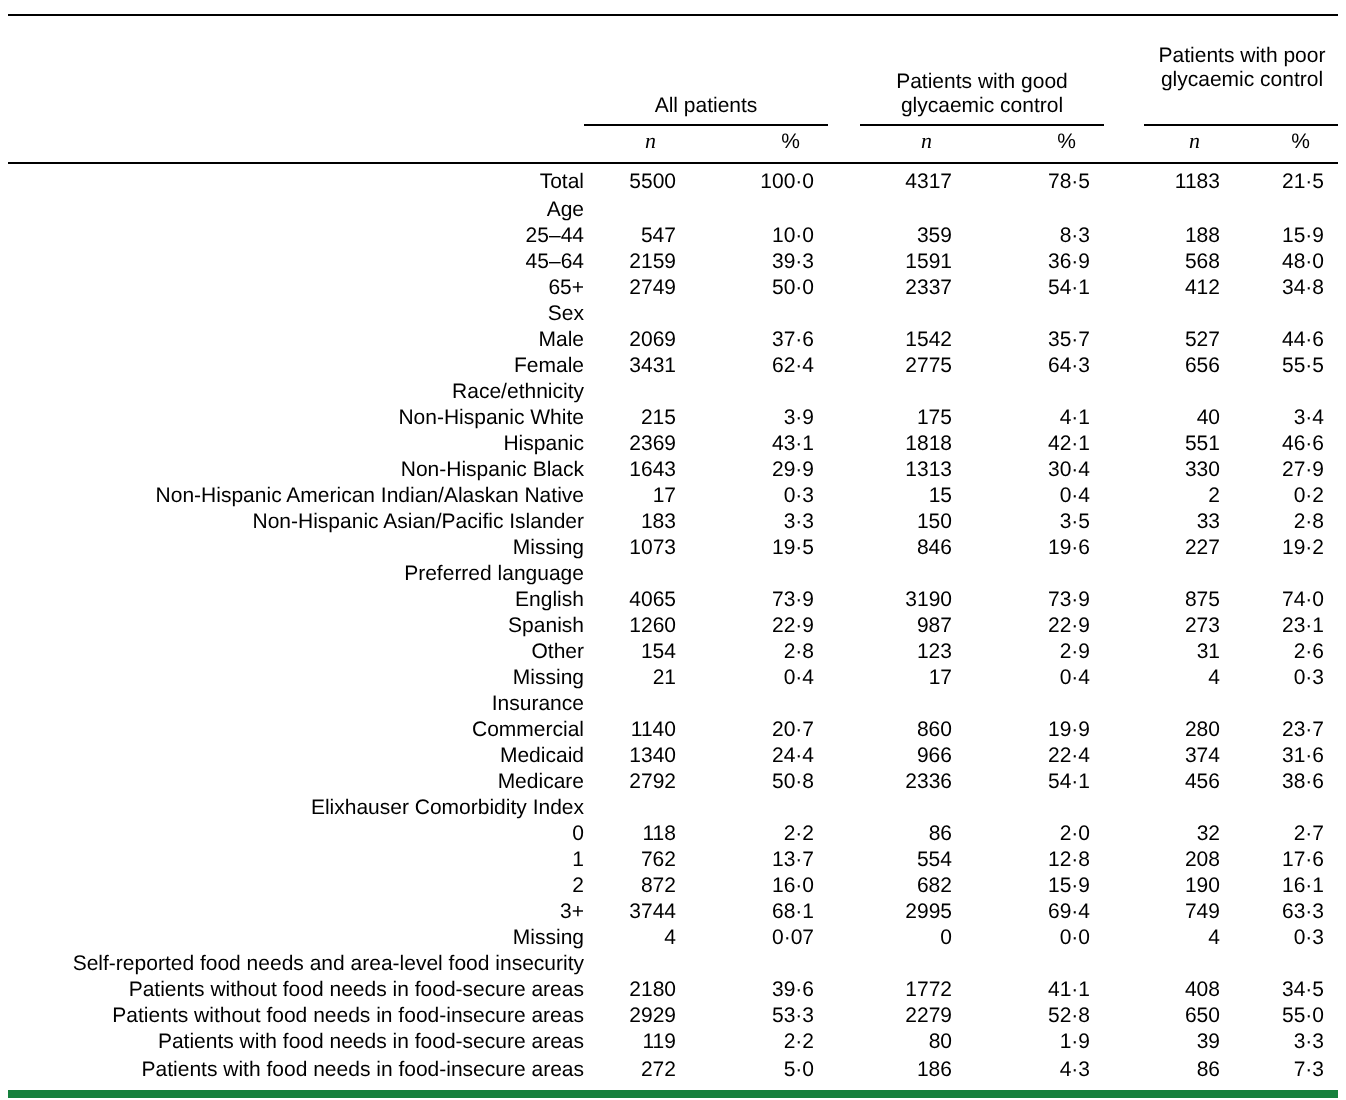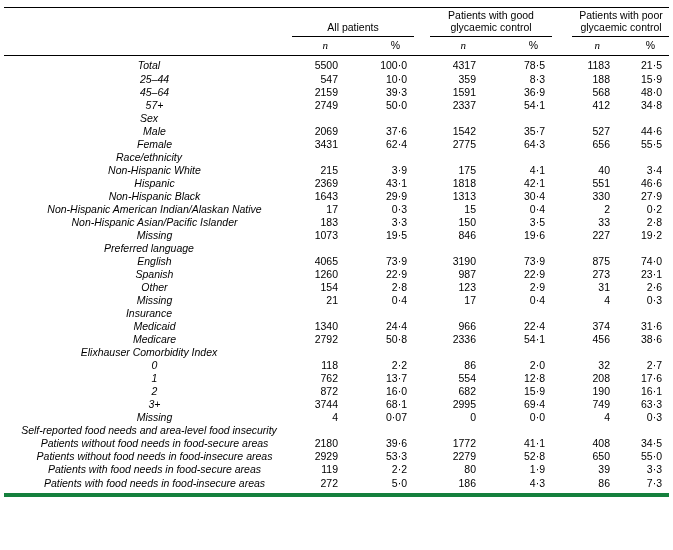--- a/index.html
+++ b/index.html
@@ -48,7 +48,7 @@
     border-bottom: 1px solid #000;
     padding-bottom: 3px;
   }
-  thead tr.group-row th .wrap2 { width: 96px; margin: 0 auto; }
+  thead tr.group-row th .wrap2 { width: 96px; margin: 13px auto; }
   thead tr.group-row th .wrap3 { width: 104px; margin: 0 auto; }
   thead tr.sub-row th {
     border-bottom: 1px solid #000;

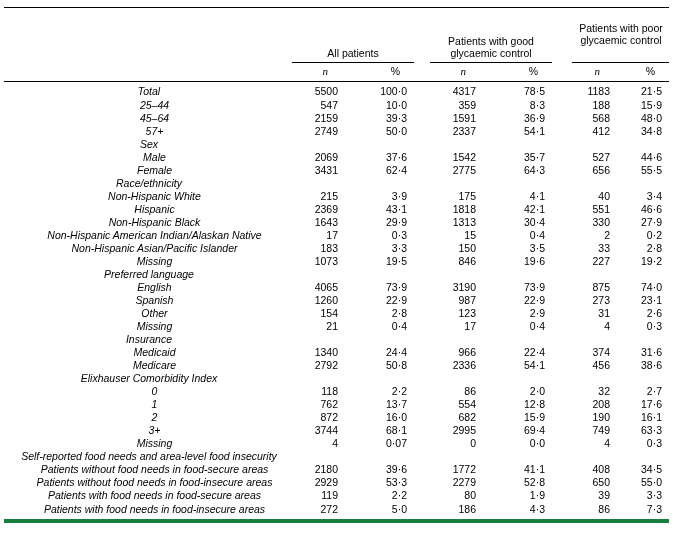--- a/index.html
+++ b/index.html
@@ -73,7 +73,7 @@
     white-space: nowrap;
     overflow: hidden;
   }
-  tbody td.label { text-align: center; font-style: italic; }
+  tbody td.label { text-align: right; }
   tbody td.label.indent { padding-left: 13px; }
   tbody td.num { text-align: right; }
   tbody td.n-col { padding-right: 12px; }

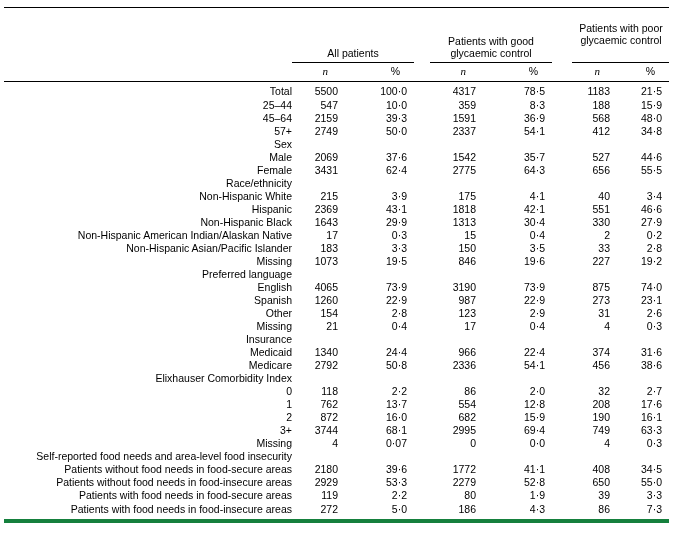--- a/index.html
+++ b/index.html
@@ -137,6 +137,17 @@
           <td class="num p-col">21·5</td>
         </tr>
         <tr>
+          <td class="label">Age</td>
+          <td class="num n-col"></td>
+          <td class="num p-col"></td>
+          <td></td>
+          <td class="num n-col"></td>
+          <td class="num p-col"></td>
+          <td></td>
+          <td class="num n-col"></td>
+          <td class="num p-col"></td>
+        </tr>
+        <tr>
           <td class="label indent">25–44</td>
           <td class="num n-col">547</td>
           <td class="num p-col">10·0</td>

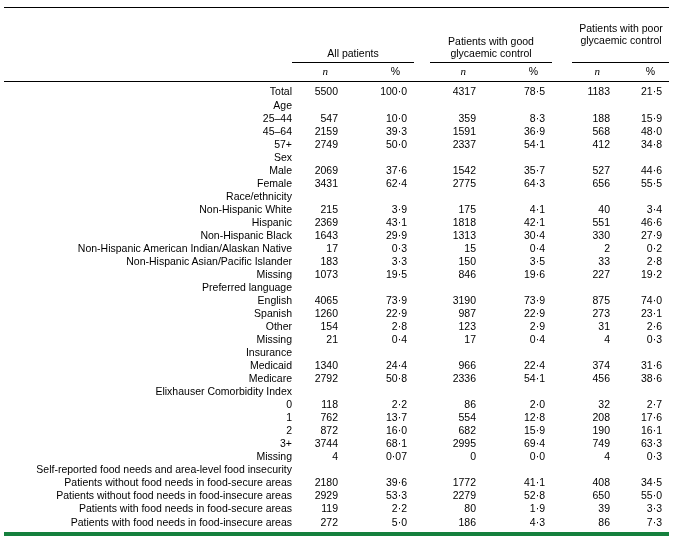--- a/index.html
+++ b/index.html
@@ -170,7 +170,7 @@
           <td class="num p-col">48·0</td>
         </tr>
         <tr>
-          <td class="label indent">57+</td>
+          <td class="label indent">65+</td>
           <td class="num n-col">2749</td>
           <td class="num p-col">50·0</td>
           <td></td>

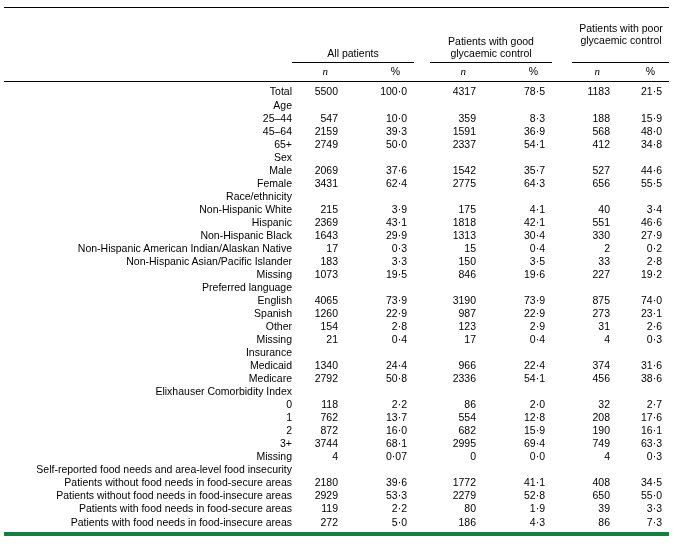--- a/index.html
+++ b/index.html
@@ -357,6 +357,17 @@
           <td class="num p-col"></td>
         </tr>
         <tr>
+          <td class="label indent">Commercial</td>
+          <td class="num n-col">1140</td>
+          <td class="num p-col">20·7</td>
+          <td></td>
+          <td class="num n-col">860</td>
+          <td class="num p-col">19·9</td>
+          <td></td>
+          <td class="num n-col">280</td>
+          <td class="num p-col">23·7</td>
+        </tr>
+        <tr>
           <td class="label indent">Medicaid</td>
           <td class="num n-col">1340</td>
           <td class="num p-col">24·4</td>

